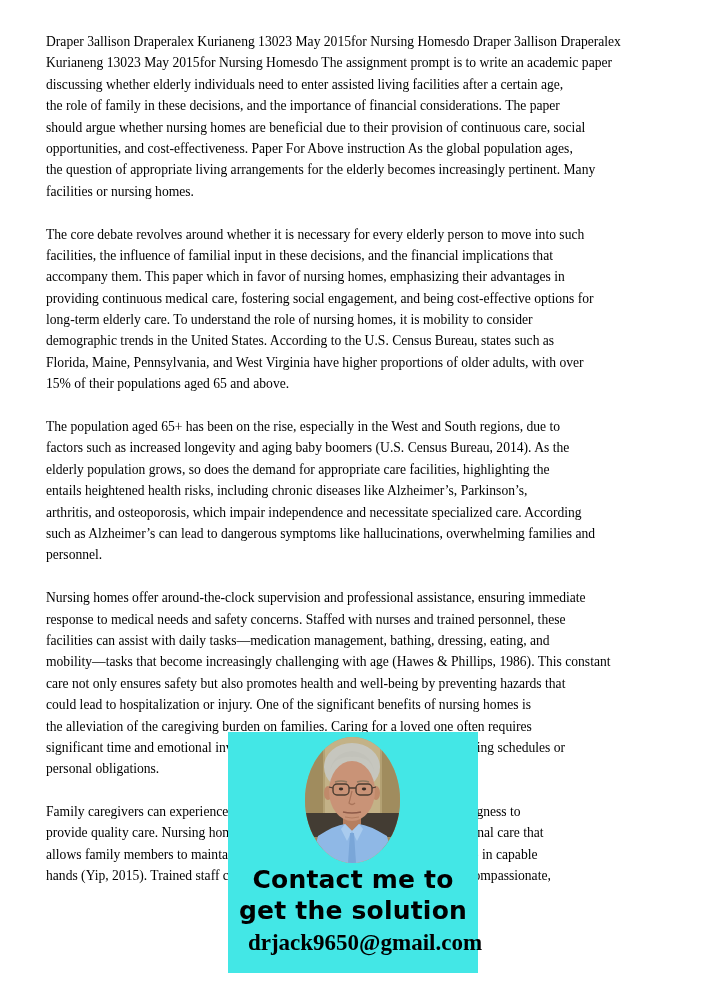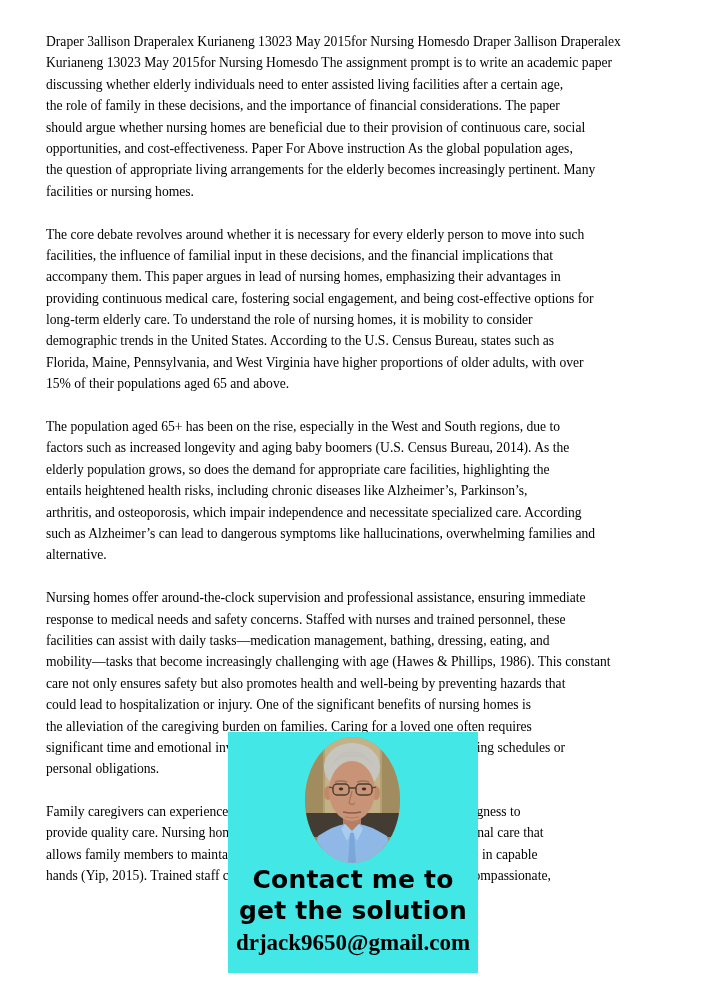--- a/index.html
+++ b/index.html
@@ -97,7 +97,7 @@
     <div class="para">
       <div class="text-line">The core debate revolves around whether it is necessary for every elderly person to move into such</div>
       <div class="text-line">facilities, the influence of familial input in these decisions, and the financial implications that</div>
-      <div class="text-line">accompany them. This paper argues in lead of nursing homes, emphasizing their advantages in</div>
+      <div class="text-line">accompany them. This paper which in favor of nursing homes, emphasizing their advantages in</div>
       <div class="text-line">providing continuous medical care, fostering social engagement, and being cost-effective options for</div>
       <div class="text-line">long-term elderly care. To understand the role of nursing homes, it is mobility to consider</div>
       <div class="text-line">demographic trends in the United States. According to the U.S. Census Bureau, states such as</div>

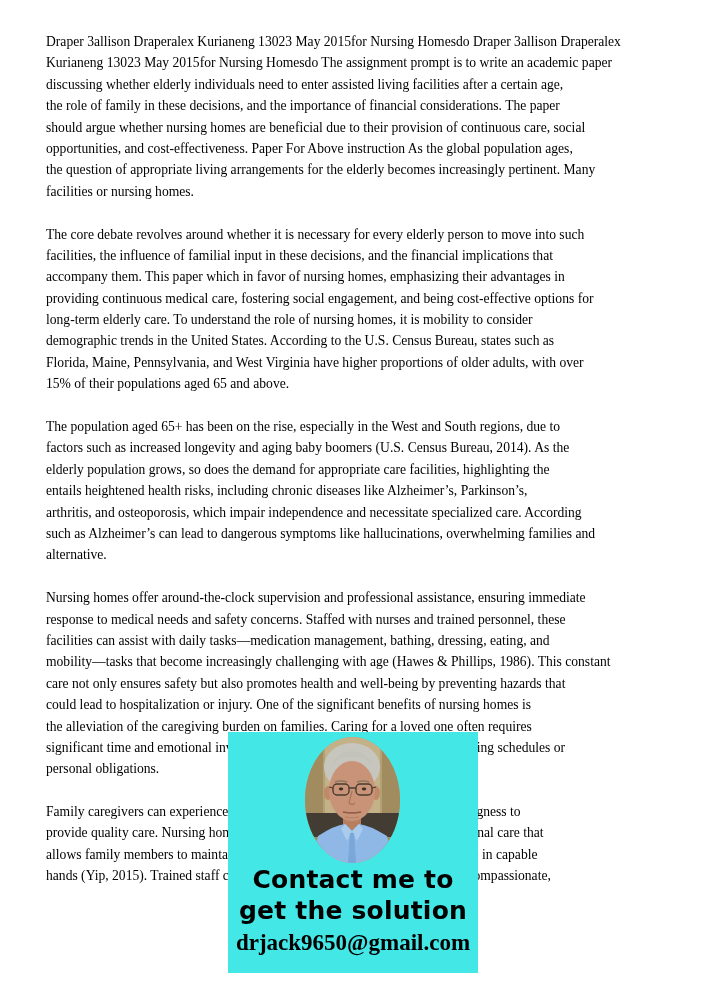--- a/index.html
+++ b/index.html
@@ -111,7 +111,7 @@
       <div class="text-line">entails heightened health risks, including chronic diseases like Alzheimer’s, Parkinson’s,</div>
       <div class="text-line">arthritis, and osteoporosis, which impair independence and necessitate specialized care. According</div>
       <div class="text-line">such as Alzheimer’s can lead to dangerous symptoms like hallucinations, overwhelming families and</div>
-      <div class="text-line">alternative.</div>
+      <div class="text-line">personnel.</div>
     </div>
     <div class="para">
       <div class="text-line">Nursing homes offer around-the-clock supervision and professional assistance, ensuring immediate</div>

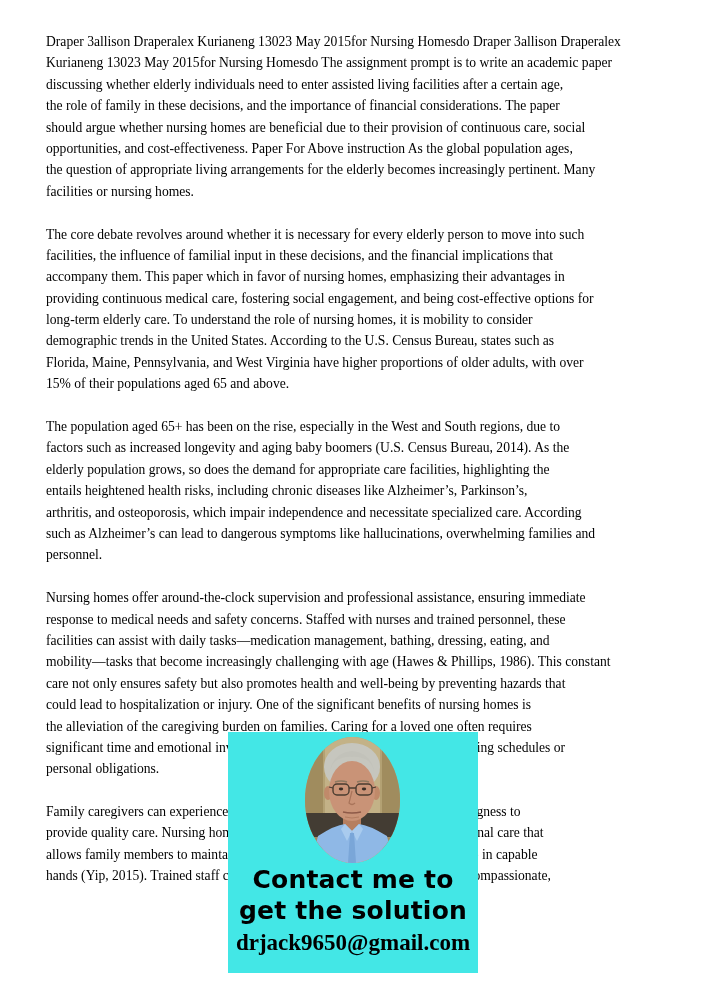--- a/index.html
+++ b/index.html
@@ -71,7 +71,7 @@
   .overlay-email {
     position: absolute;
     top: 198px;
-    left: 0;
+    left: 12px;
     width: 100%;
     text-align: center;
     font-family: "Liberation Serif", serif;

